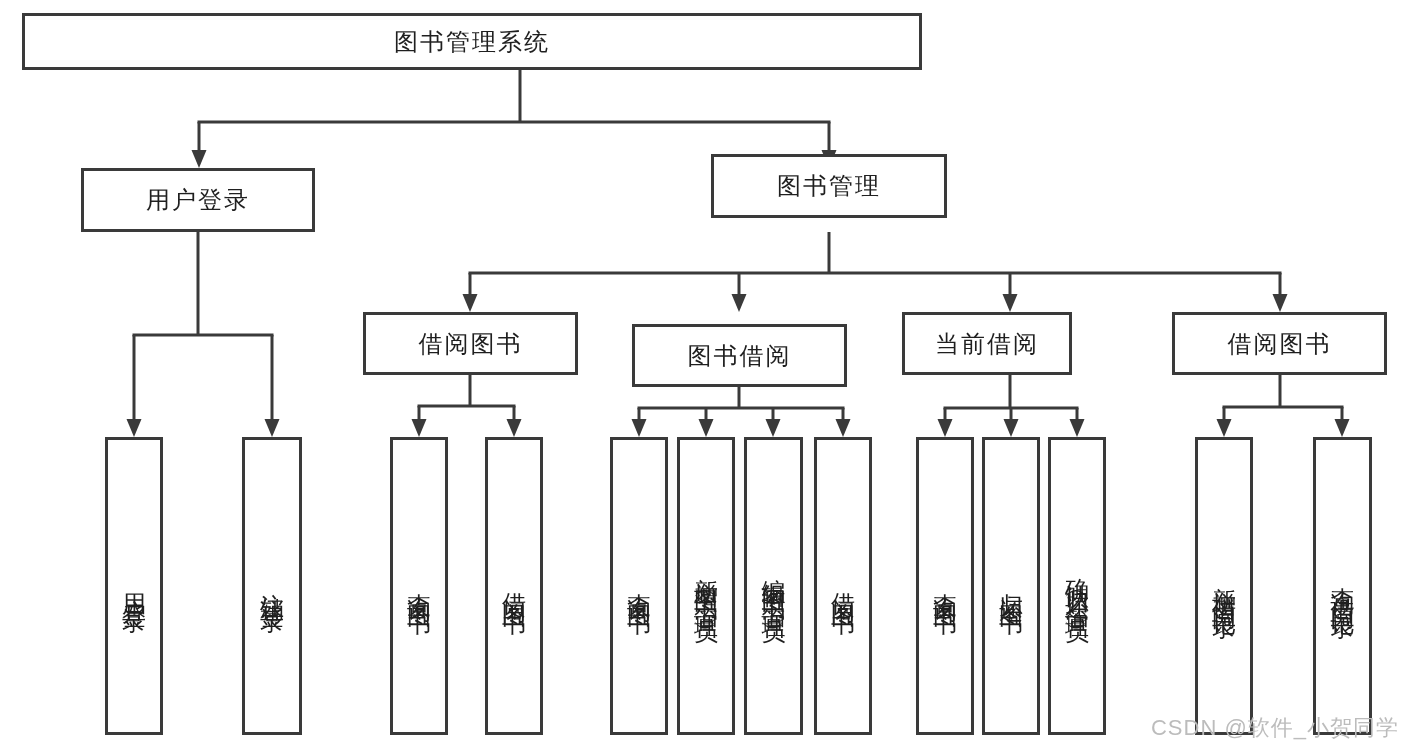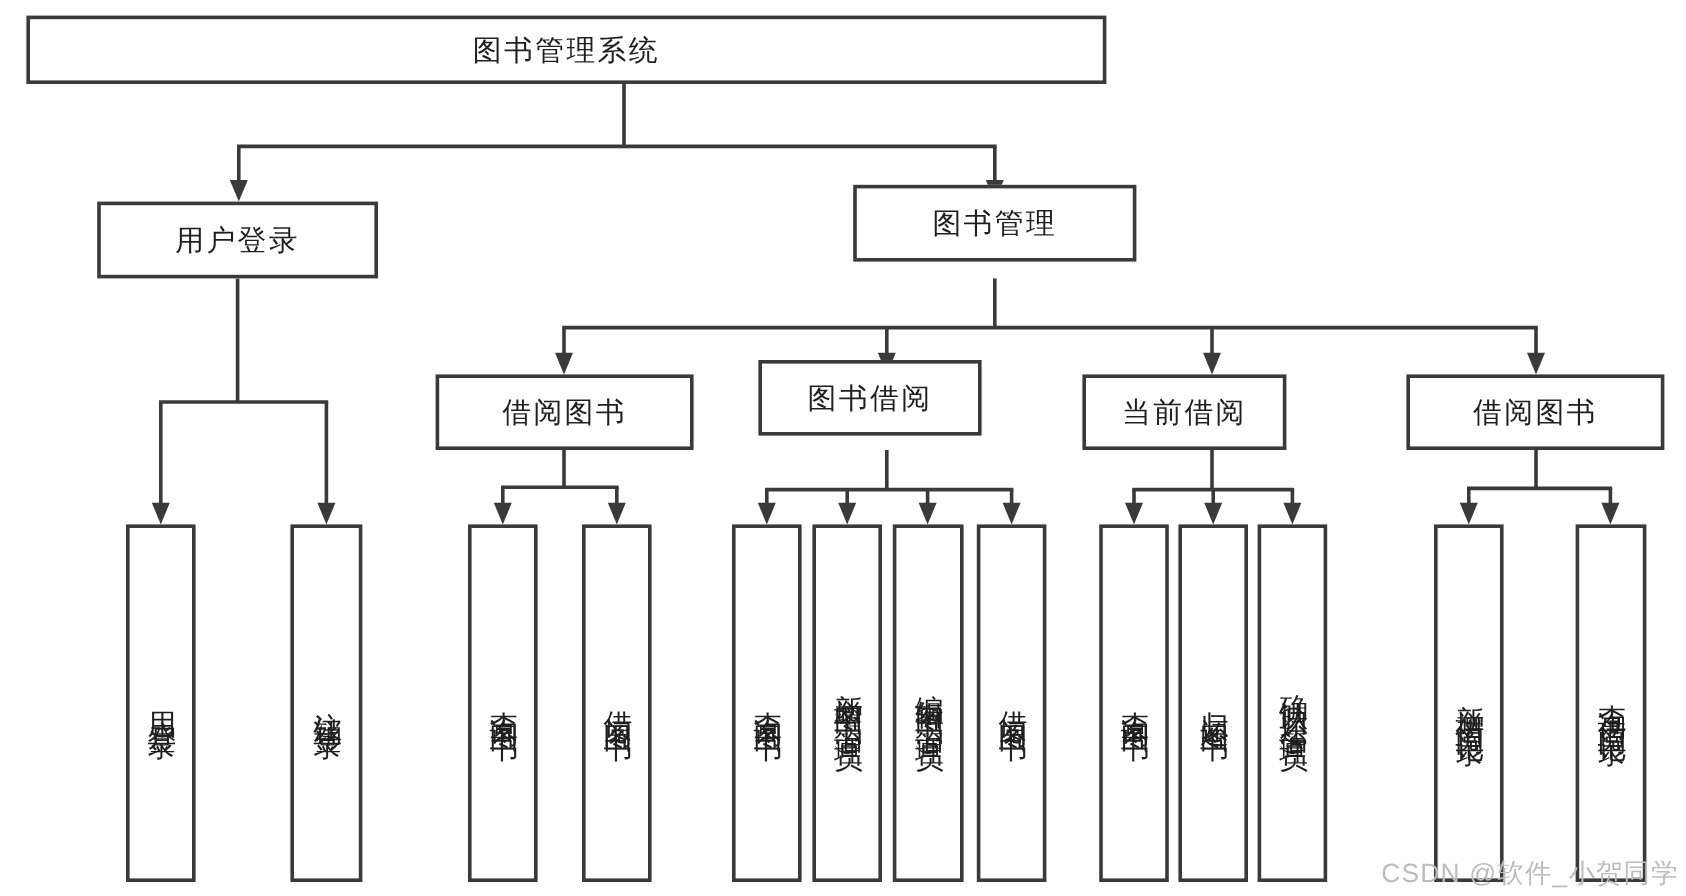--- a/index.html
+++ b/index.html
@@ -117,7 +117,7 @@
   <div class="node h" style="left:363px;top:312px;width:215px;height:63px">
     <span class="lbl">借阅图书</span>
   </div>
-  <div class="node h" style="left:632px;top:300px;width:186px;height:63px">
+  <div class="node h" style="left:632px;top:324px;width:215px;height:63px">
     <span class="lbl">图书借阅</span>
   </div>
   <div class="node h" style="left:902px;top:312px;width:170px;height:63px">

